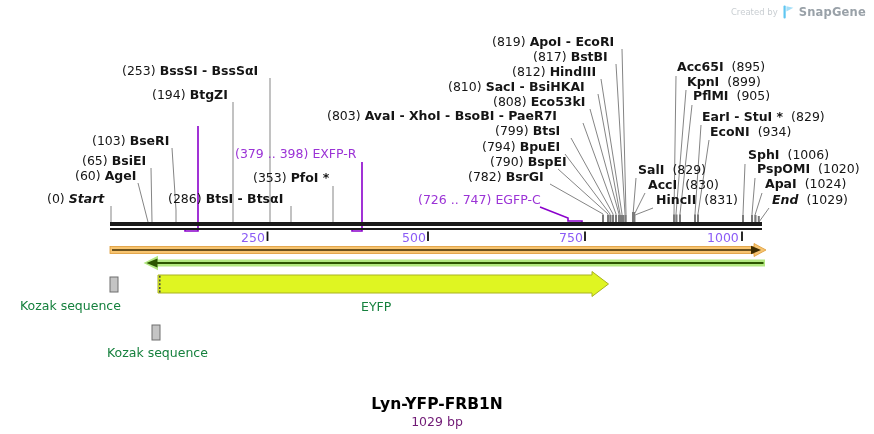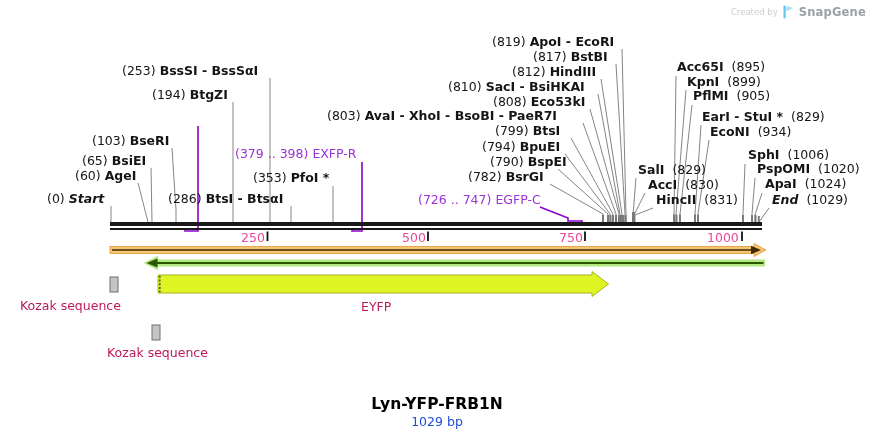--- a/index.html
+++ b/index.html
@@ -13,7 +13,7 @@
   .lbl.rf .pos{margin-left:8px;}
   .lbl.purple{color:#9B33D6;}
   .it{font-style:italic;font-weight:bold;margin-top:45px;}
-  .tick-num{position:absolute;font-size:12.5px;color:#ec4899;line-height:13px;}
+  .tick-num{position:absolute;font-size:12.5px;color:#8b5cf6;line-height:13px;}
   .ann{position:absolute;font-size:12.5px;color:#be185d;line-height:14px;white-space:nowrap;}
   #plasmid-title{position:absolute;left:0;top:395px;width:874px;text-align:center;
                  font-size:15.5px;font-weight:bold;color:#000;}

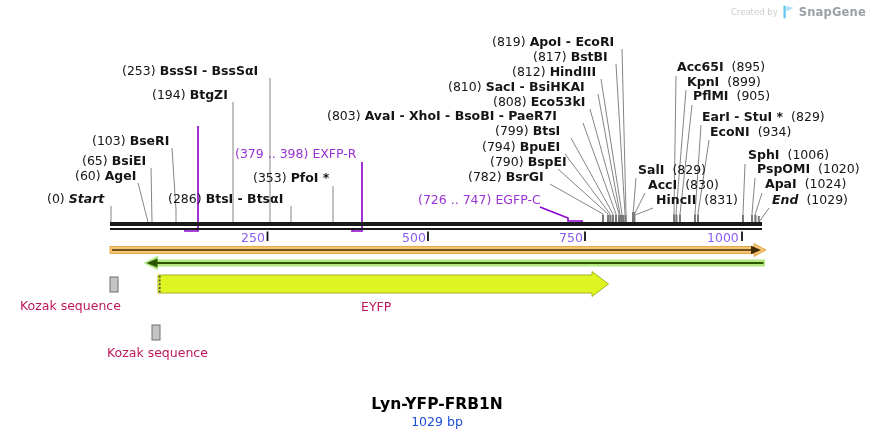--- a/index.html
+++ b/index.html
@@ -14,7 +14,7 @@
   .lbl.purple{color:#9B33D6;}
   .it{font-style:italic;font-weight:bold;margin-top:45px;}
   .tick-num{position:absolute;font-size:12.5px;color:#8b5cf6;line-height:13px;}
-  .ann{position:absolute;font-size:12.5px;color:#be185d;line-height:14px;white-space:nowrap;}
+  .ann{position:absolute;font-size:12.5px;color:#15803d;line-height:14px;white-space:nowrap;}
   #plasmid-title{position:absolute;left:0;top:395px;width:874px;text-align:center;
                  font-size:15.5px;font-weight:bold;color:#000;}
   #plasmid-length{position:absolute;left:0;top:414px;width:874px;text-align:center;

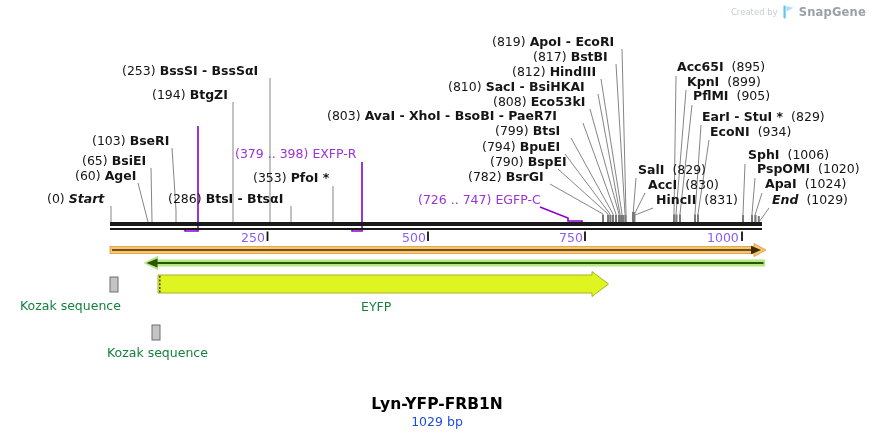--- a/index.html
+++ b/index.html
@@ -18,7 +18,7 @@
   #plasmid-title{position:absolute;left:0;top:395px;width:874px;text-align:center;
                  font-size:15.5px;font-weight:bold;color:#000;}
   #plasmid-length{position:absolute;left:0;top:414px;width:874px;text-align:center;
-                  font-size:12.5px;color:#1d4ed8;}
+                  font-size:12.5px;color:#701a75;}
   #branding{position:absolute;top:5px;right:8px;display:flex;align-items:center;gap:5px;}
   #created-by{font-size:8.5px;color:#C9CED2;}
   #brand-name{font-size:11.5px;font-weight:600;color:#99A1A8;letter-spacing:0.2px;}

